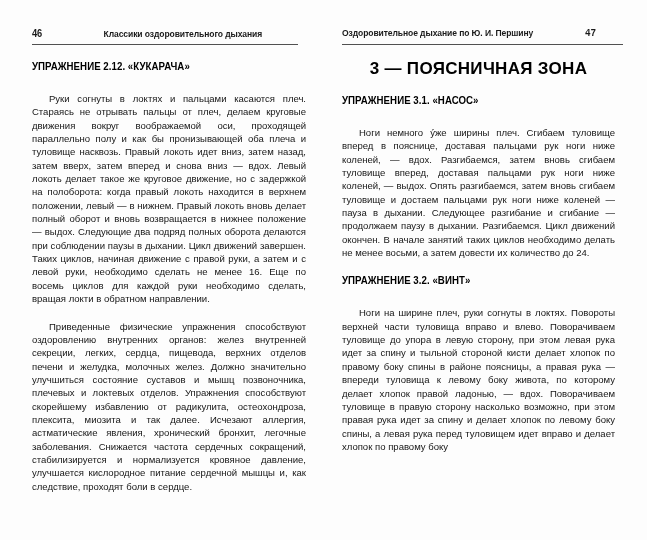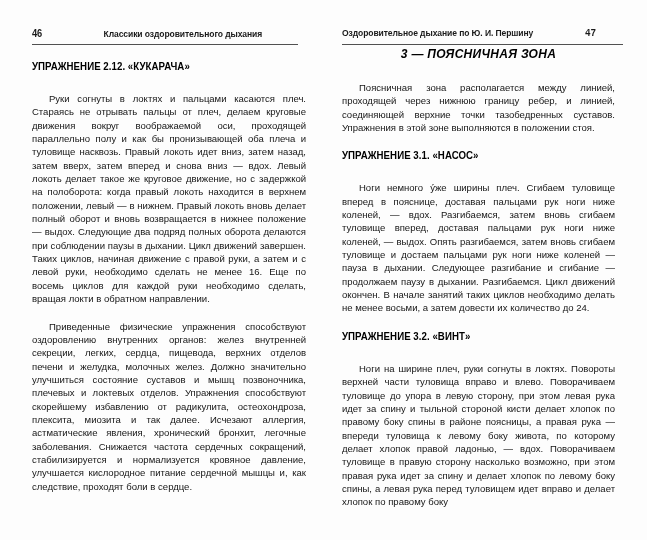--- a/index.html
+++ b/index.html
@@ -89,13 +89,12 @@
     white-space: nowrap;
   }
   .sec-head {
-    font-size: 12px;
+    font-size: 17px;
     font-weight: bold;
     text-align: center;
     letter-spacing: 0.3px;
     color: #000;
-    margin: 2px 0 2px 0;
-    font-style: italic;
+    margin: 14px 0 2px 0;
   }
 
   

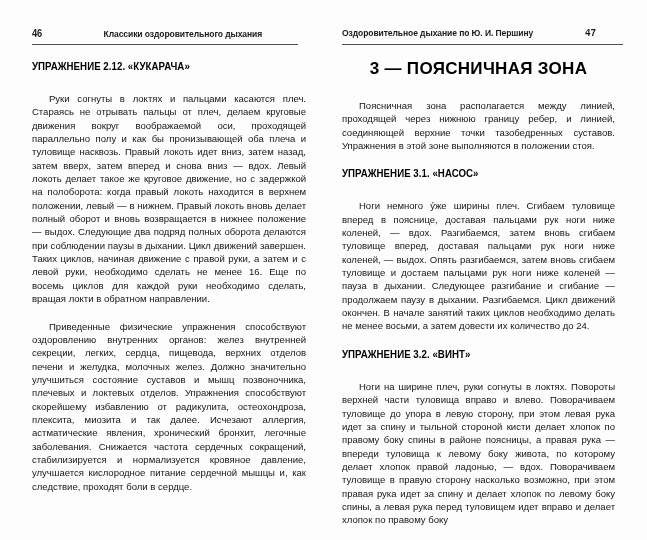--- a/index.html
+++ b/index.html
@@ -151,7 +151,6 @@
 
       <div class="sec-head">3 — ПОЯСНИЧНАЯ ЗОНА</div>
 
-      <p class="bt tight">Поясничная зона располагается между линией, проходящей через нижнюю границу ребер, и линией, соединяющей верхние точки тазобедренных суставов. Упражнения в этой зоне выполняются в положении стоя.</p>
 
       <div class="ex-head">УПРАЖНЕНИЕ 3.1. «НАСОС»</div>
 

